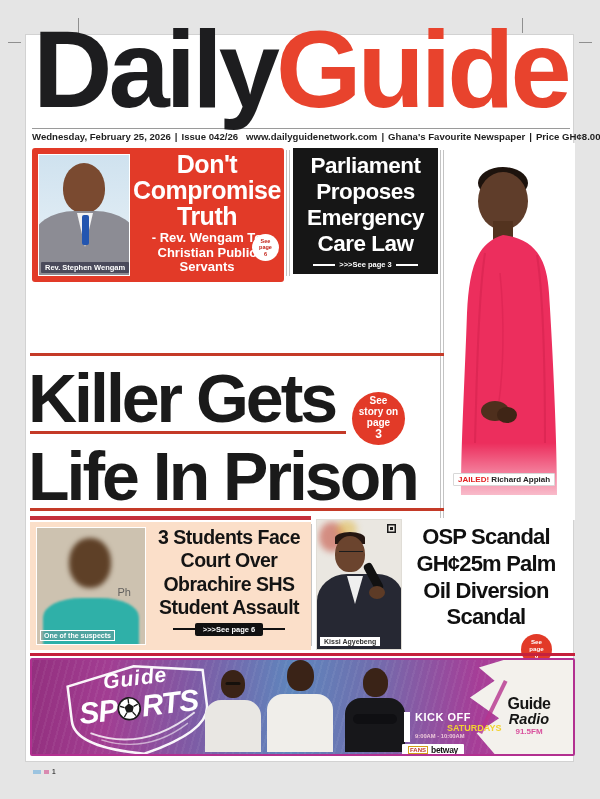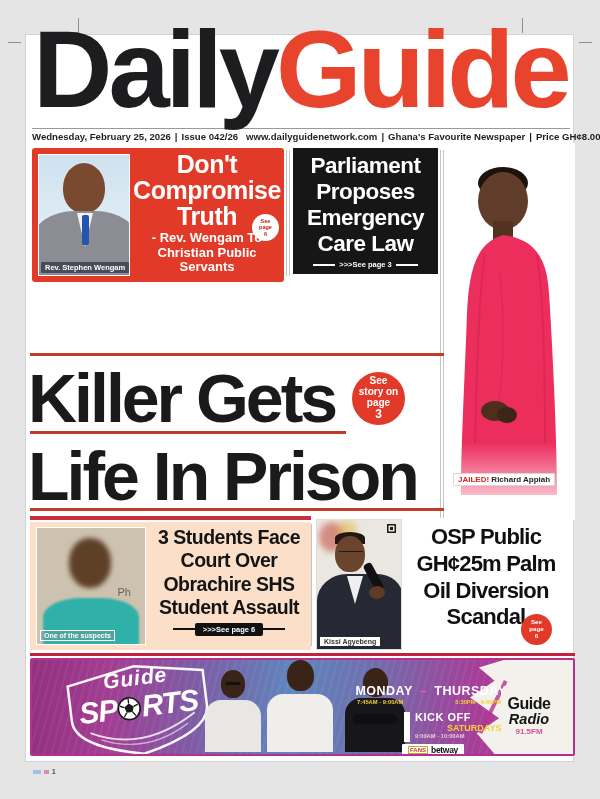--- a/index.html
+++ b/index.html
@@ -41,7 +41,7 @@
   .wengam-line{font-size:25px;font-weight:800;line-height:1.04;letter-spacing:-0.5px;}
   .wengam-sub{font-size:13px;font-weight:bold;line-height:1.12;margin-top:2px;}
   .circle-badge{border-radius:50%;display:flex;flex-direction:column;align-items:center;
-    justify-content:center;text-align:center;font-weight:bold;line-height:1.1;}
+    justify-content:center;text-align:center;font-weight:bold;line-height:1.1;margin-top:20px;}
   .wengam-badge{right:5px;top:66px;width:27px;height:27px;background:#ffffff;color:#c22318;font-size:5.5px;}
 
   

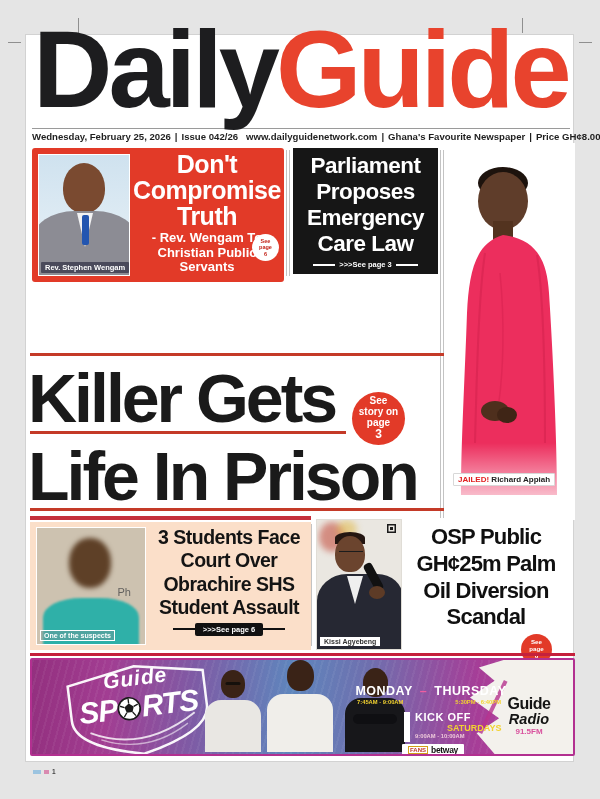--- a/index.html
+++ b/index.html
@@ -294,7 +294,7 @@
   </div>
 
   <div class="abs osp-text">
-    <div class="osp-line">OSP Public</div>
+    <div class="osp-line">OSP Scandal</div>
     <div class="osp-line">GH¢25m Palm</div>
     <div class="osp-line">Oil Diversion</div>
     <div class="osp-line">Scandal</div>

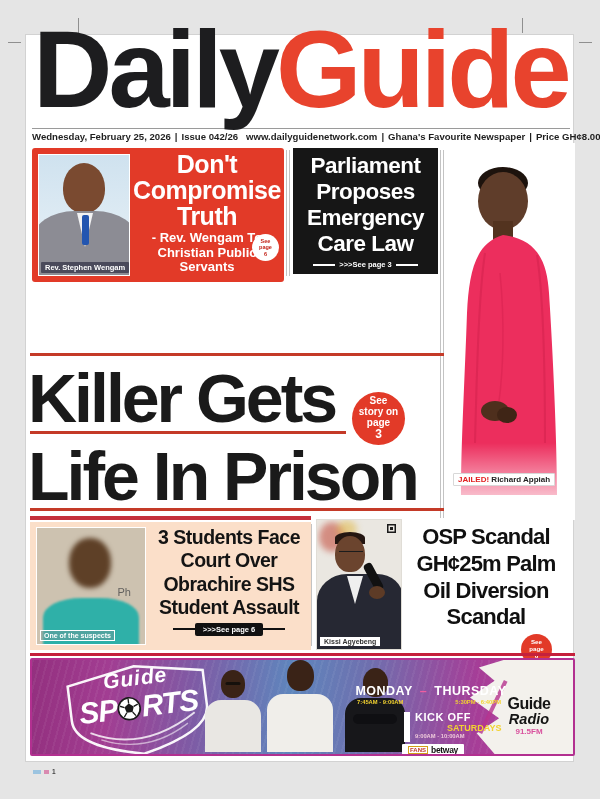--- a/index.html
+++ b/index.html
@@ -352,17 +352,6 @@
       </div>
     </div>
 
-    <div class="abs schedule">
-      <div class="sched-days">
-        <span>MONDAY</span>
-        <span class="dash">–</span>
-        <span>THURSDAY</span>
-      </div>
-      <div class="sched-times">
-        <span>7:45AM - 9:00AM</span>
-        <span>5:30PM - 6:40PM</span>
-      </div>
-    </div>
 
     <div class="abs kickoff">
       <div class="kick-bar"></div>

